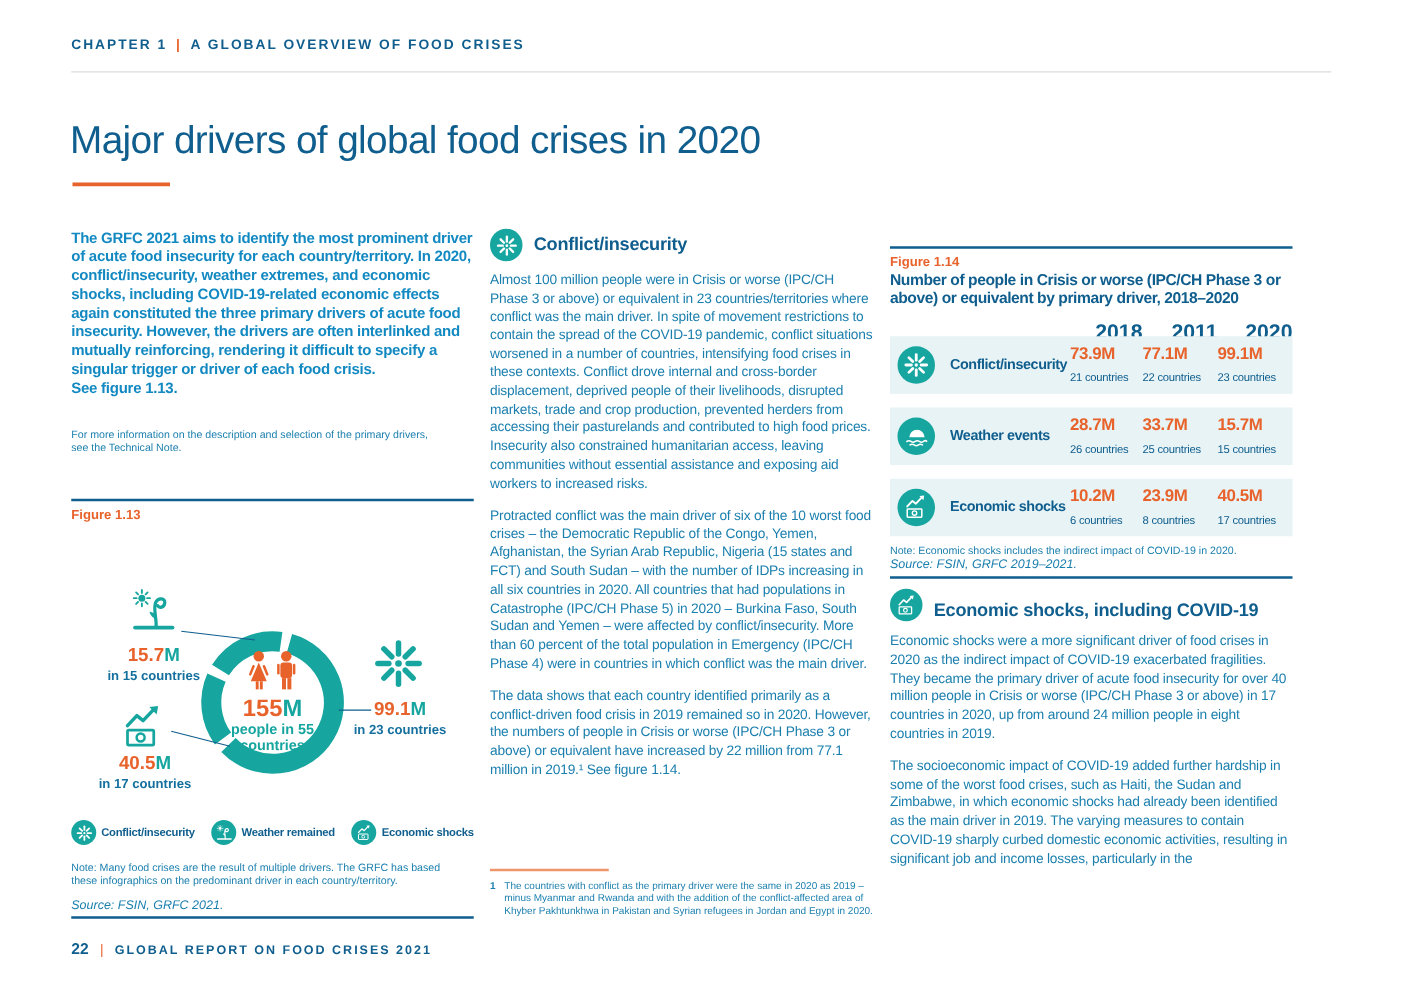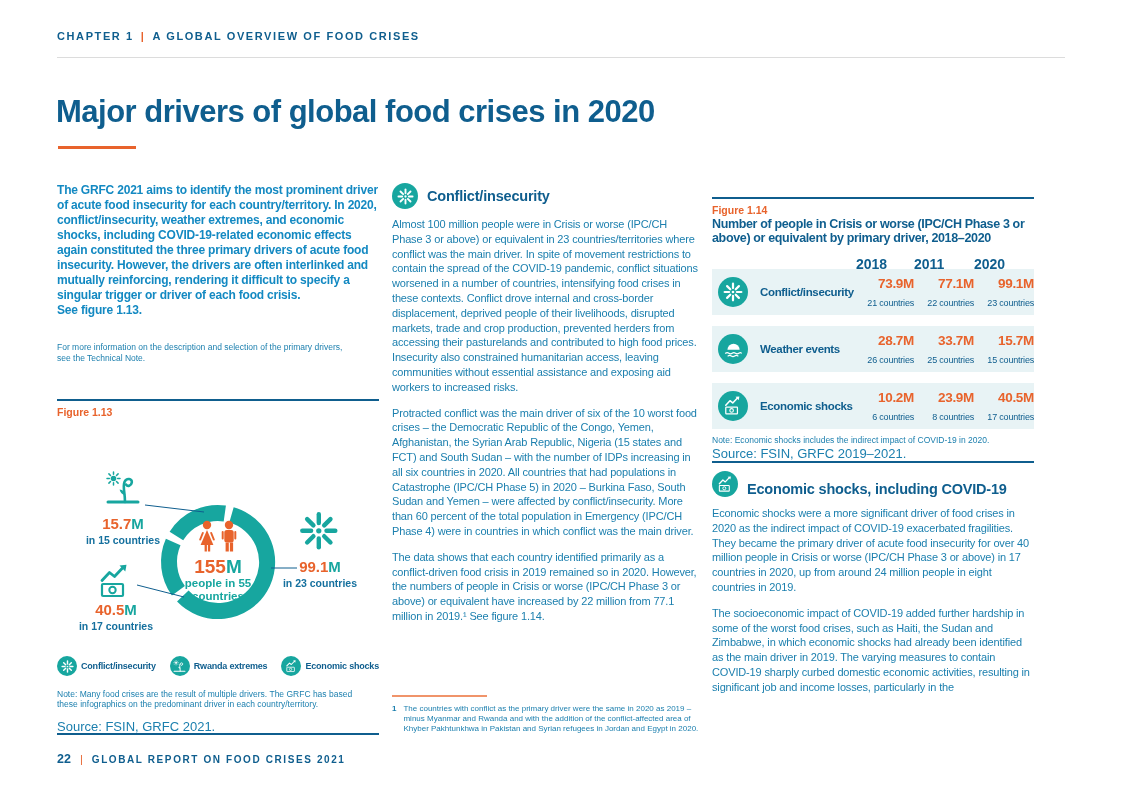--- a/index.html
+++ b/index.html
@@ -16,7 +16,7 @@
            letter-spacing:1.6px;color:var(--db);}
   .chapter .sep{color:var(--or);padding:0 7px;}
   .head-rule{position:absolute;left:57px;top:57px;width:1008px;height:1px;background:#dcdcdc;}
-  .title{position:absolute;left:56px;top:94px;margin:0;font-size:31px;font-weight:bold;
+  .title{position:absolute;left:56px;top:94px;margin:0;font-size:31px;font-weight:normal;
          color:var(--db);letter-spacing:-0.5px;}
   .title-underline{position:absolute;left:58px;top:146px;width:78px;height:3px;background:var(--or);}
 

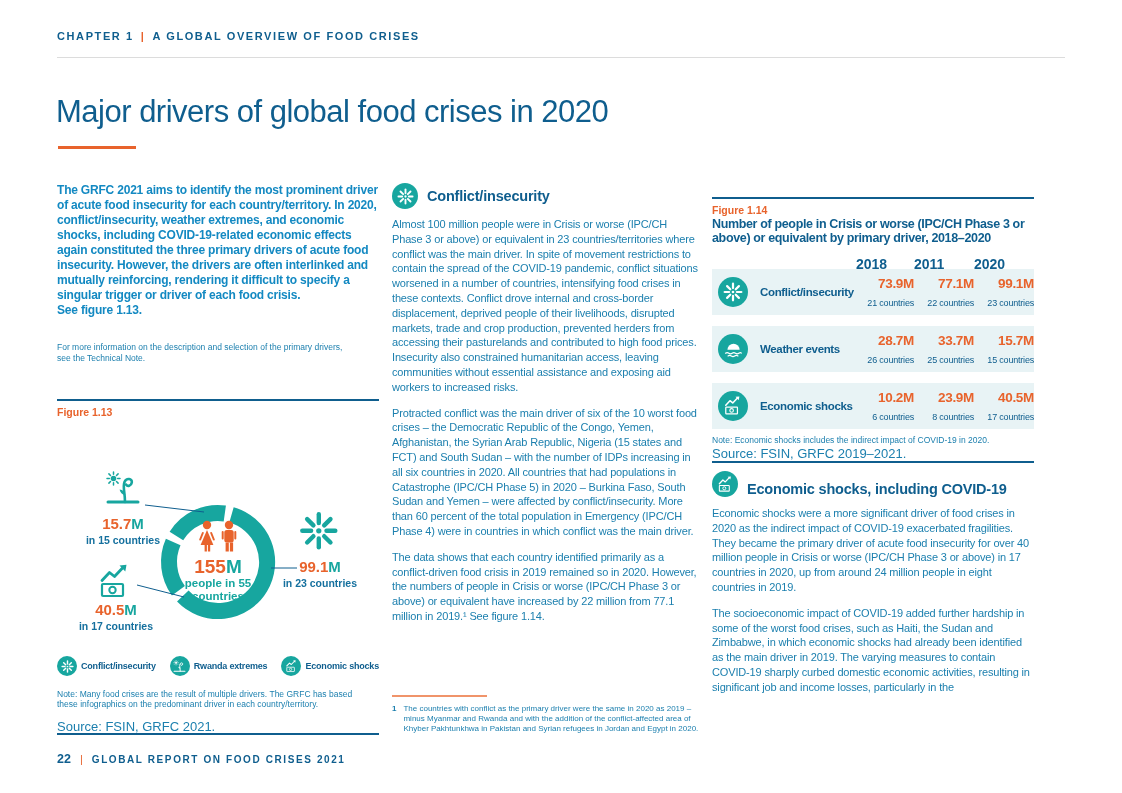--- a/index.html
+++ b/index.html
@@ -64,7 +64,7 @@
   #figure114{left:712px;top:197px;width:322px;height:262px;}
   .years-row{position:absolute;left:0;top:57px;width:322px;display:grid;
              grid-template-columns:144px 58px 60px 60px;}
-  .years-row span{text-align:left;font-size:14px;font-weight:bold;color:var(--db);}
+  .years-row span{text-align:right;font-size:17px;font-weight:bold;color:var(--db);}
   .t-row{position:absolute;left:0;width:322px;height:46px;background:var(--rowbg);
          display:grid;grid-template-columns:40px 104px 58px 60px 60px;align-items:center;}
   .t-row .icon-circle{width:30px;height:30px;margin-left:6px;}

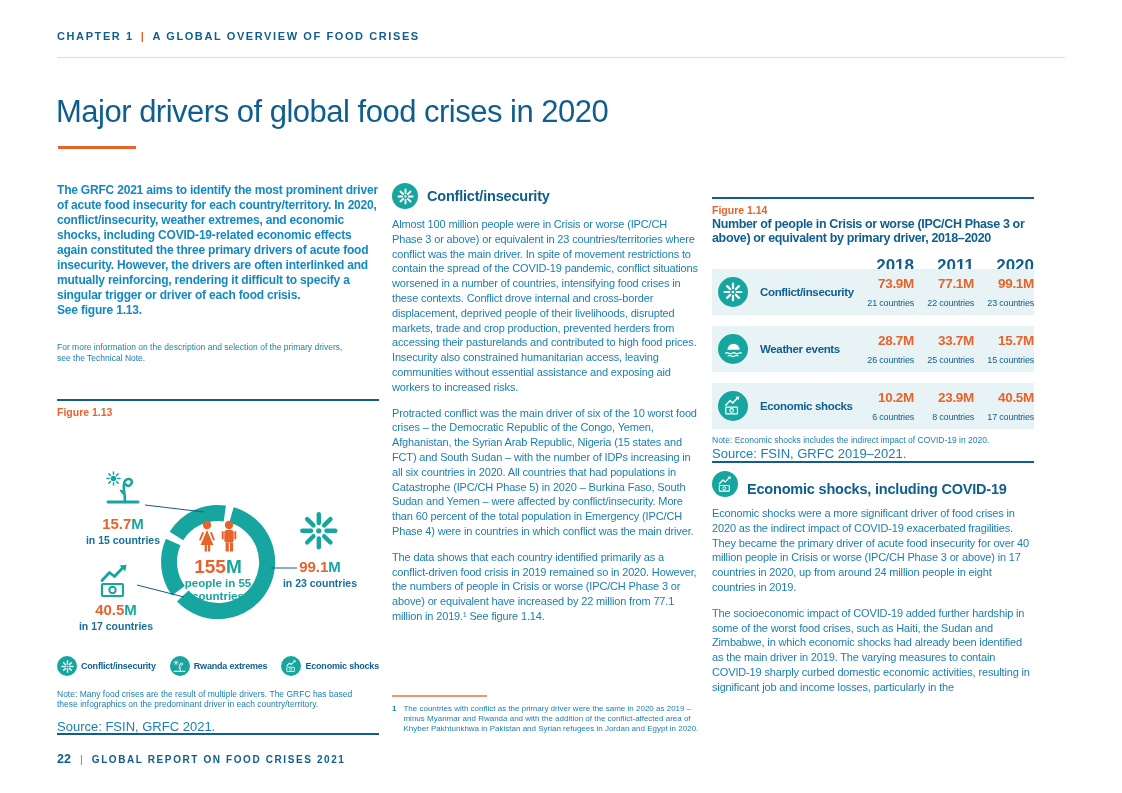--- a/index.html
+++ b/index.html
@@ -71,7 +71,7 @@
   .t-row .icon-circle svg{width:20px;height:20px;}
   .row-label{font-size:11.5px;font-weight:bold;color:var(--db);letter-spacing:-0.35px;
              white-space:nowrap;padding-left:8px;}
-  .cell{text-align:right;}
+  .cell{text-align:left;}
   .cell-value{font-size:13.5px;font-weight:bold;color:var(--or);letter-spacing:-0.3px;}
   .cell-countries{font-size:9px;font-weight:normal;color:var(--db);margin-top:1px;letter-spacing:-0.2px;}
   #figure114 .fig-note{top:236px;}

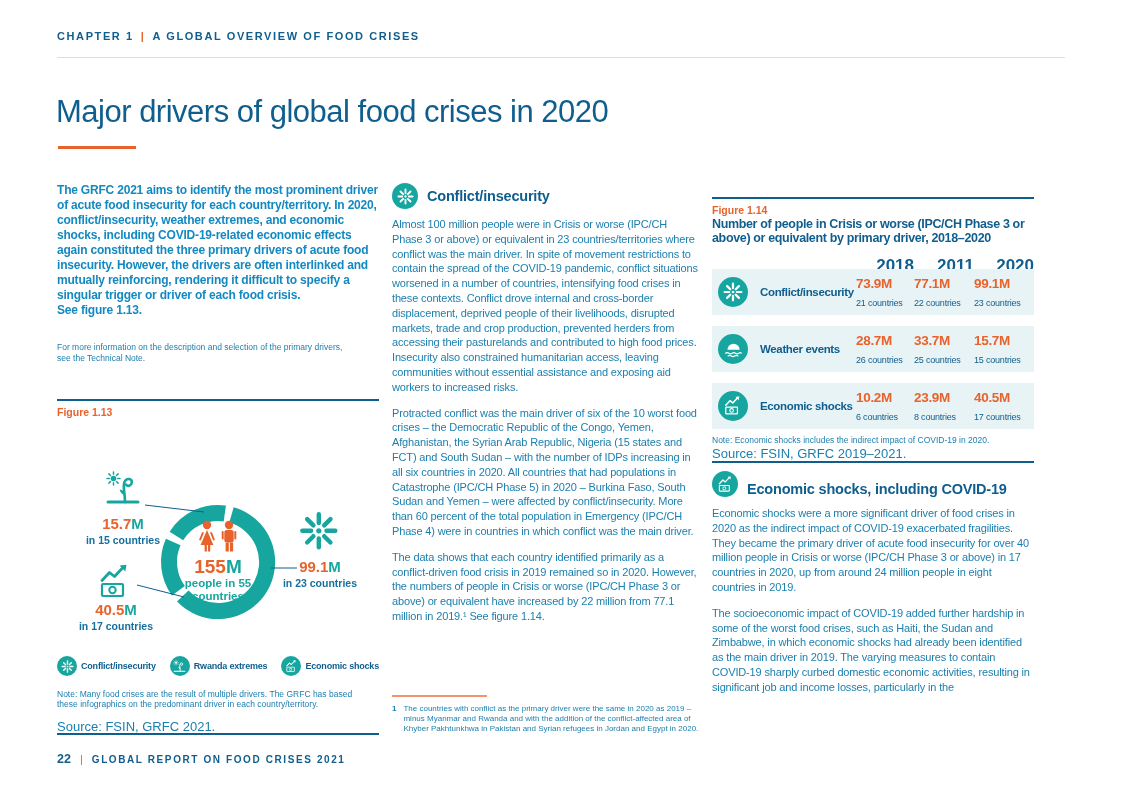--- a/index.html
+++ b/index.html
@@ -44,7 +44,7 @@
 
   .fig-note{position:absolute;left:0;font-size:8.5px;color:var(--body);line-height:10px;width:316px;}
   #figure113 .fig-note{top:288px;}
-  .fig-source{position:absolute;left:0;font-size:13px;color:var(--body);}
+  .fig-source{position:absolute;left:0;font-size:10px;font-style:italic;color:var(--body);}
   #figure113 .fig-source{top:717px;top:318px;}
 
   .section-head{position:absolute;display:flex;align-items:center;gap:9px;}

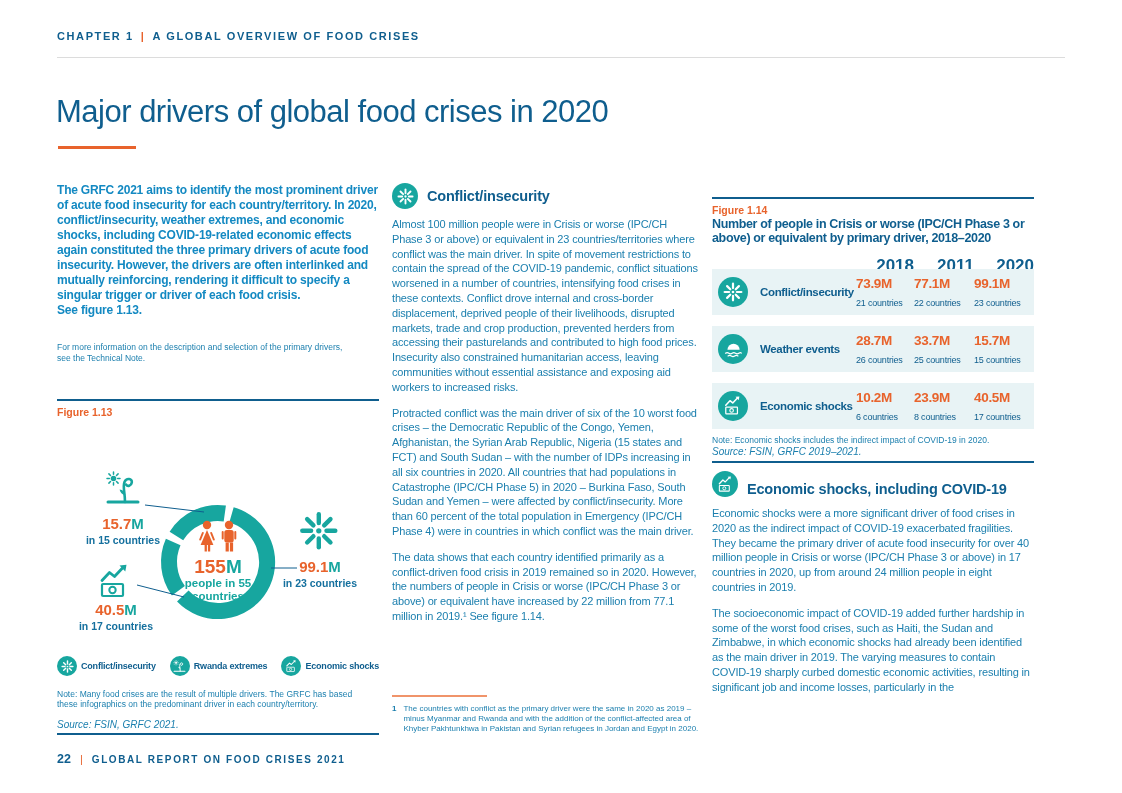--- a/index.html
+++ b/index.html
@@ -219,7 +219,7 @@
               <use href="#sym-weather"></use>
             </svg>
           </span>
-        <span class="legend-label">Rwanda extremes</span>
+        <span class="legend-label">Weather remained</span>
       </div>
       <div class="legend-item">
         <span class="icon-circle">

